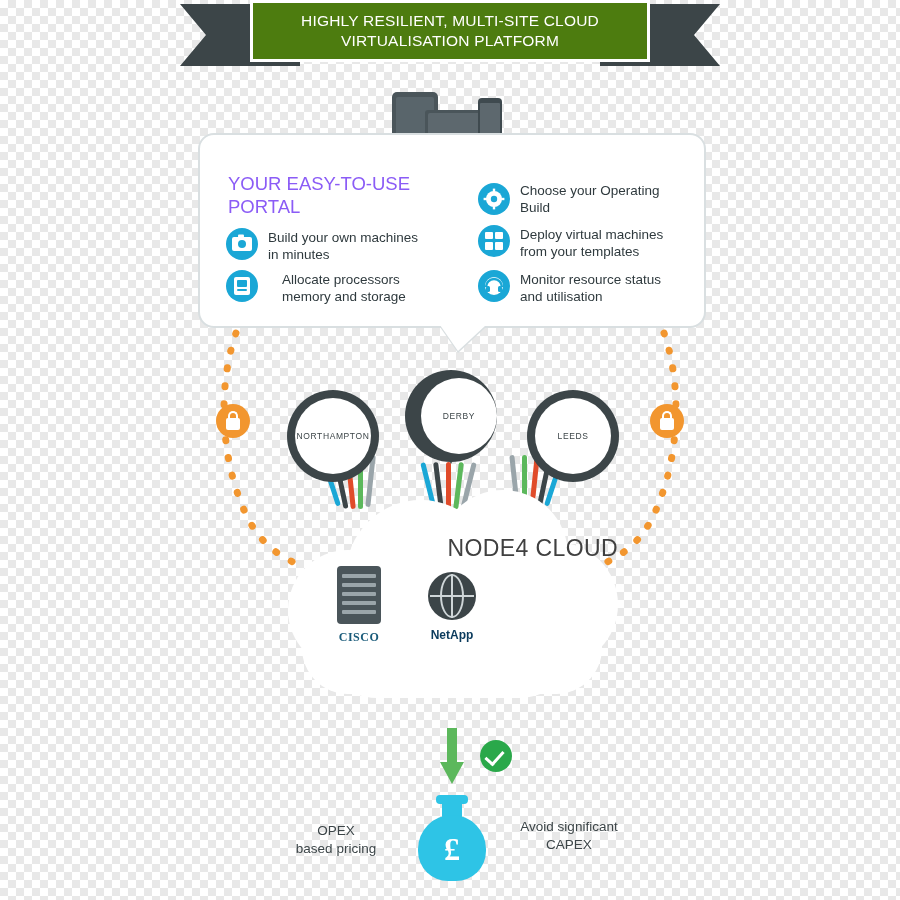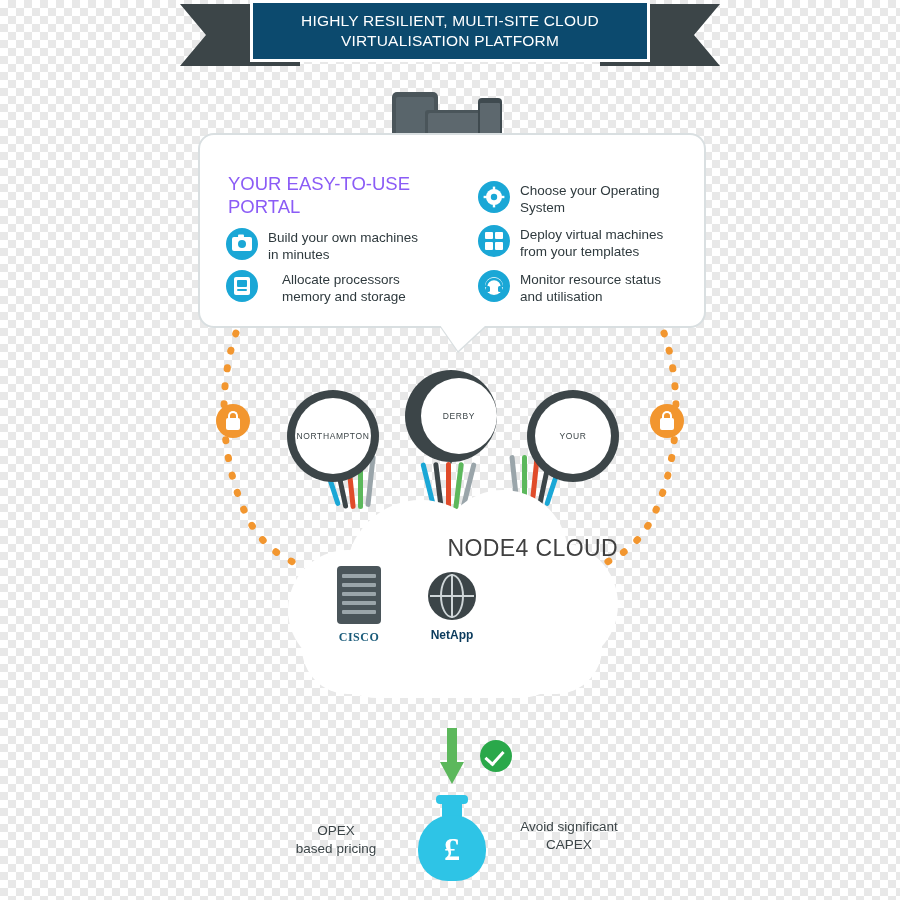--- a/index.html
+++ b/index.html
@@ -22,7 +22,7 @@
      clip-path:polygon(0 0,120px 0,120px 62px,0 62px,26px 31px);}
   .ribbon-right{position:absolute;right:0;top:4px;width:120px;height:62px;background:#3c4548;
      clip-path:polygon(0 0,120px 0,94px 31px,120px 62px,0 62px);}
-  .ribbon-center{position:absolute;left:70px;top:0;width:400px;height:62px;background:#0c4a6e;
+  .ribbon-center{position:absolute;left:70px;top:0;width:400px;height:62px;background:#4d7c0f;
      border:3px solid #ffffff;box-sizing:border-box;display:flex;align-items:center;justify-content:center;}
   .ribbon-center .txt{color:#ffffff;font-size:15.5px;line-height:20px;text-align:center;letter-spacing:.2px;}
 

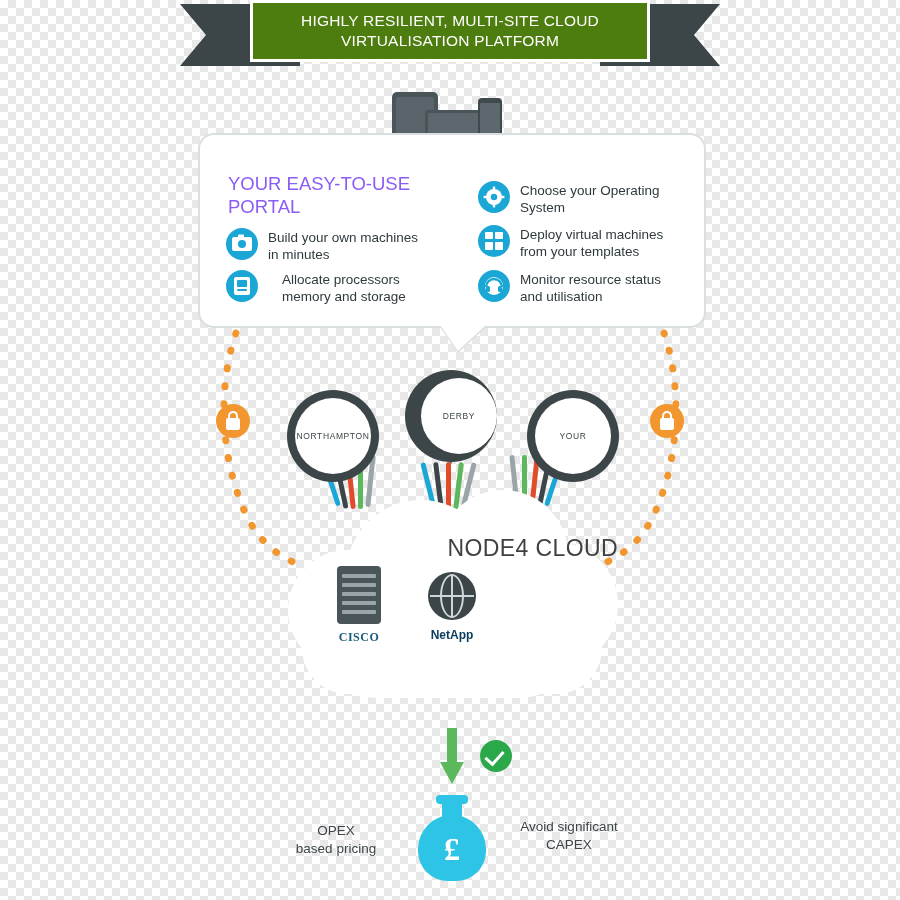--- a/index.html
+++ b/index.html
@@ -156,7 +156,7 @@
     </span>
   </div>
 
-  <div class="feat" style="left:478px;top:181px;width:215px;">
+  <div class="feat" style="left:478px;top:181px;width:215px;align-items:center;">
     <span class="ic">
       <svg width="22" height="22" viewBox="0 0 22 22">
           <circle cx="11" cy="11" r="8" fill="#fff"></circle>

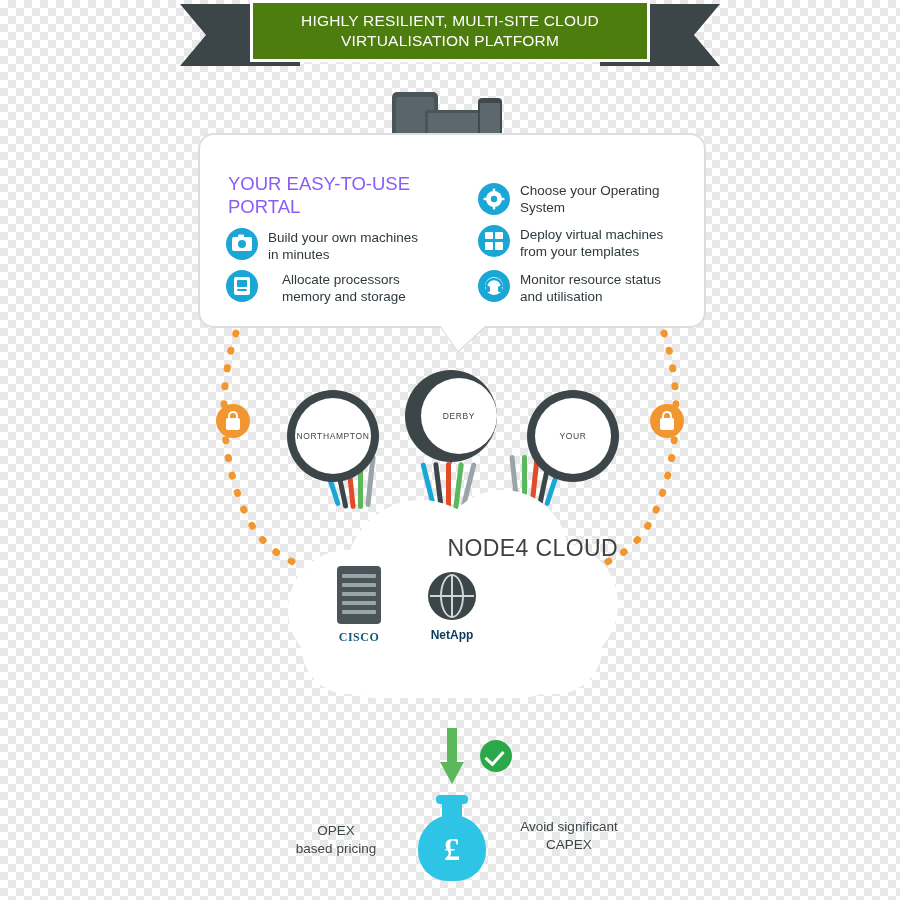--- a/index.html
+++ b/index.html
@@ -168,7 +168,7 @@
         </svg>
     </span>
     <span class="lbl">
-      <span>Choose your Operating</span><br><span>System</span>
+      <span>Choose your Operating</span><br><span>Build</span>
     </span>
   </div>
   <div class="feat" style="left:478px;top:270px;width:215px;">

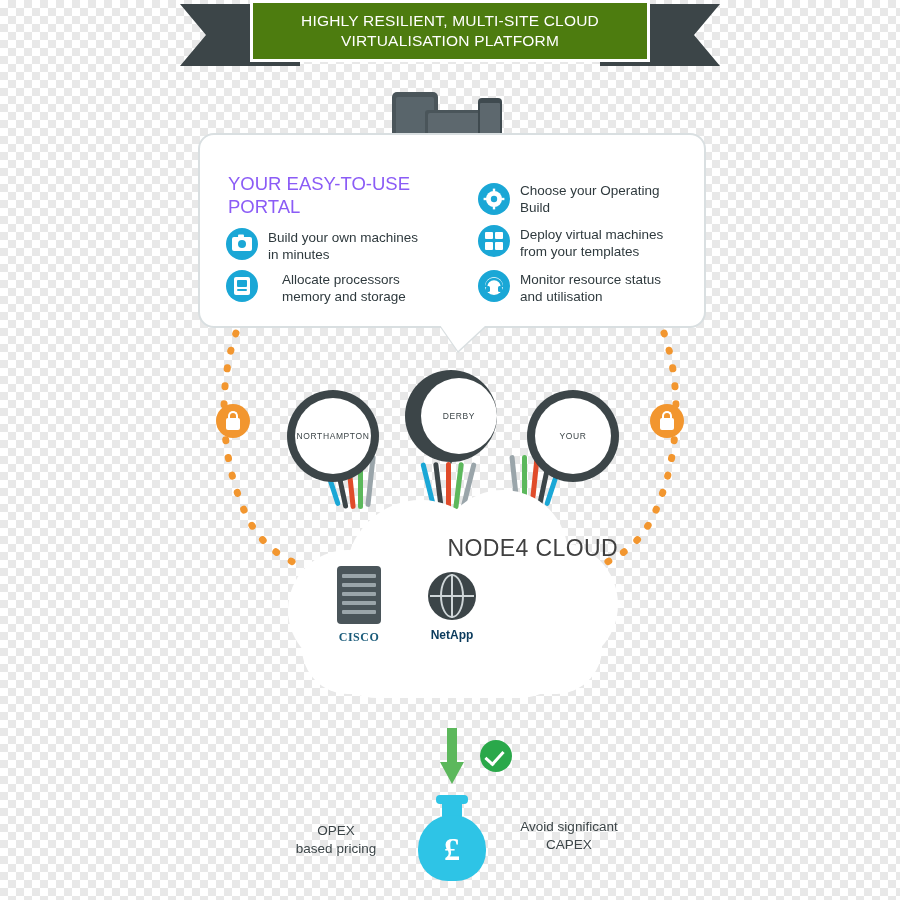--- a/index.html
+++ b/index.html
@@ -256,7 +256,7 @@
     <div class="tip" style="left:33px;top:66px;"></div>
     <div class="circle" style="width:92px;height:92px;">
       <div class="inner" style="width:76px;height:76px;">
-        <span class="nm">YOUR</span>
+        <span class="nm">LEEDS</span>
       </div>
     </div>
   </div>

